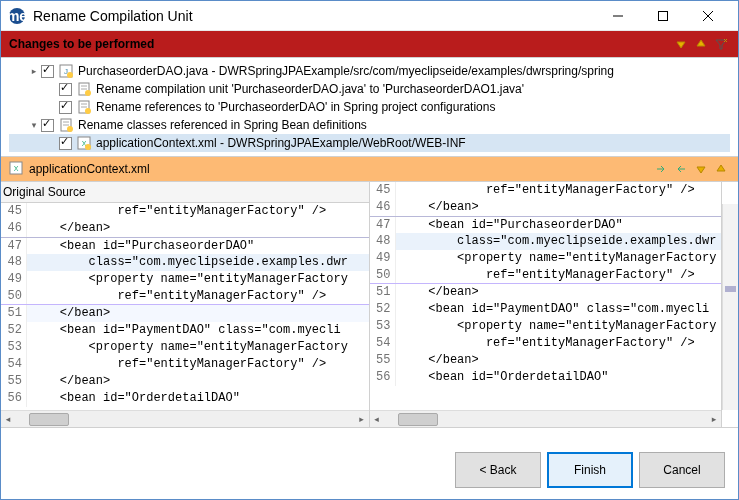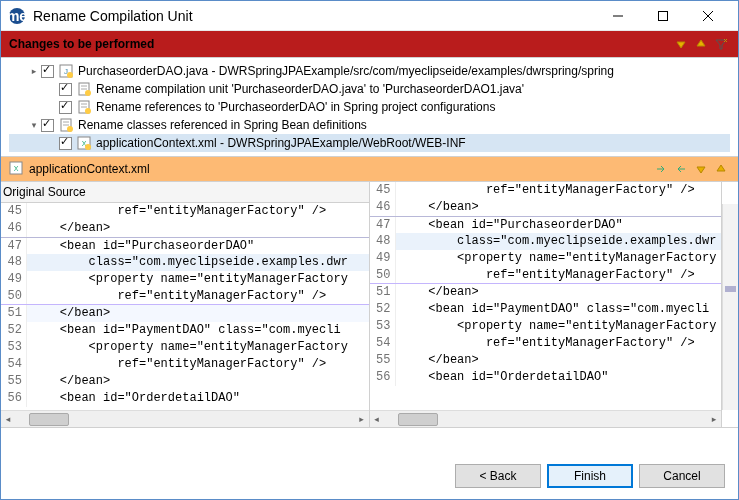--- a/index.html
+++ b/index.html
@@ -41,7 +41,7 @@
   .hscroll .thumb { height: 13px; background: #cfcfcf; border:1px solid #aaa; border-radius:2px; margin-left:14px; width:40px;}
   .hscroll .arrow { width:14px; height:14px; display:flex; align-items:center; justify-content:center; color:#666; font-size:9px;}
   .buttons { position: absolute; bottom: 12px; right: 14px; display: flex; gap: 6px; }
-  .btn { min-width: 86px; height: 24px; border: 1px solid #adadad; background: #e1e1e1; font-size: 12px; cursor: pointer; }
+  .btn { min-width: 86px; height: 36px; border: 1px solid #adadad; background: #e1e1e1; font-size: 12px; cursor: pointer; }
   .btn:disabled { color: #9a9a9a; background: #efefef; }
   .btn.primary { border: 2px solid #0078d7; background: #e5f1fb; }
   .indent1 { width: 18px; } .indent2 { width: 36px; }

